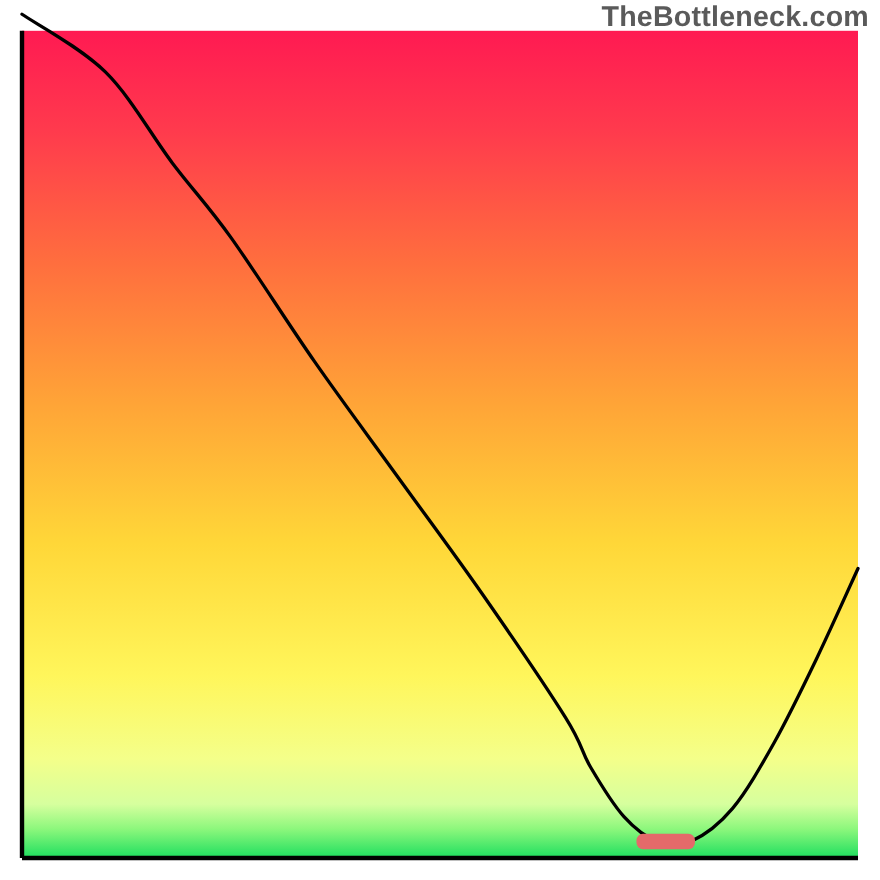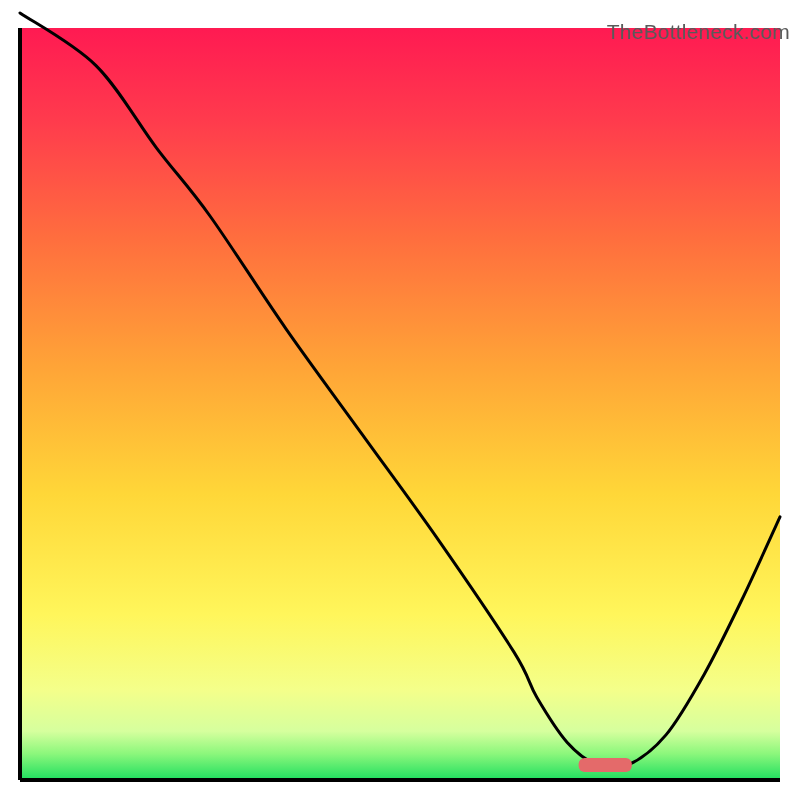--- a/index.html
+++ b/index.html
@@ -18,10 +18,10 @@
   }
   .watermark {
     position: absolute;
-    top: 20px;
+    top: 0;
     right: 10px;
-    font-size: 21px;
-    font-weight: 400;
+    font-size: 26px;
+    font-weight: 700;
     color: #5a5a5a;
     letter-spacing: 0.2px;
     z-index: 5;

